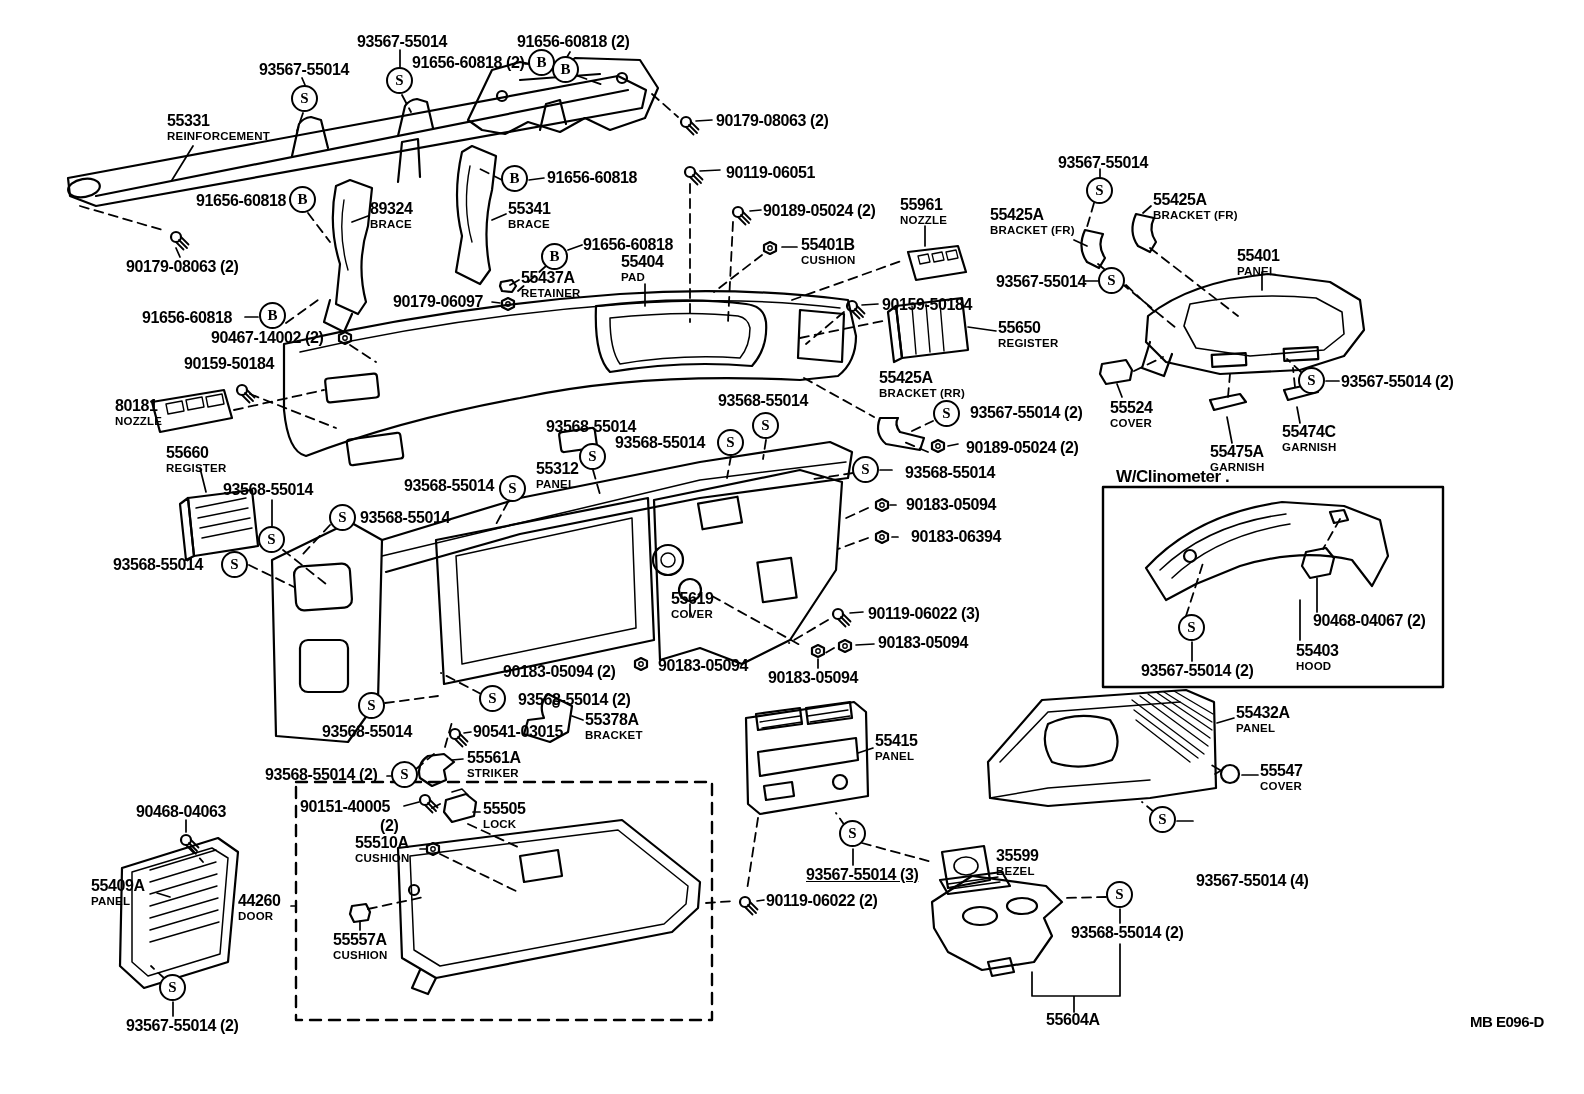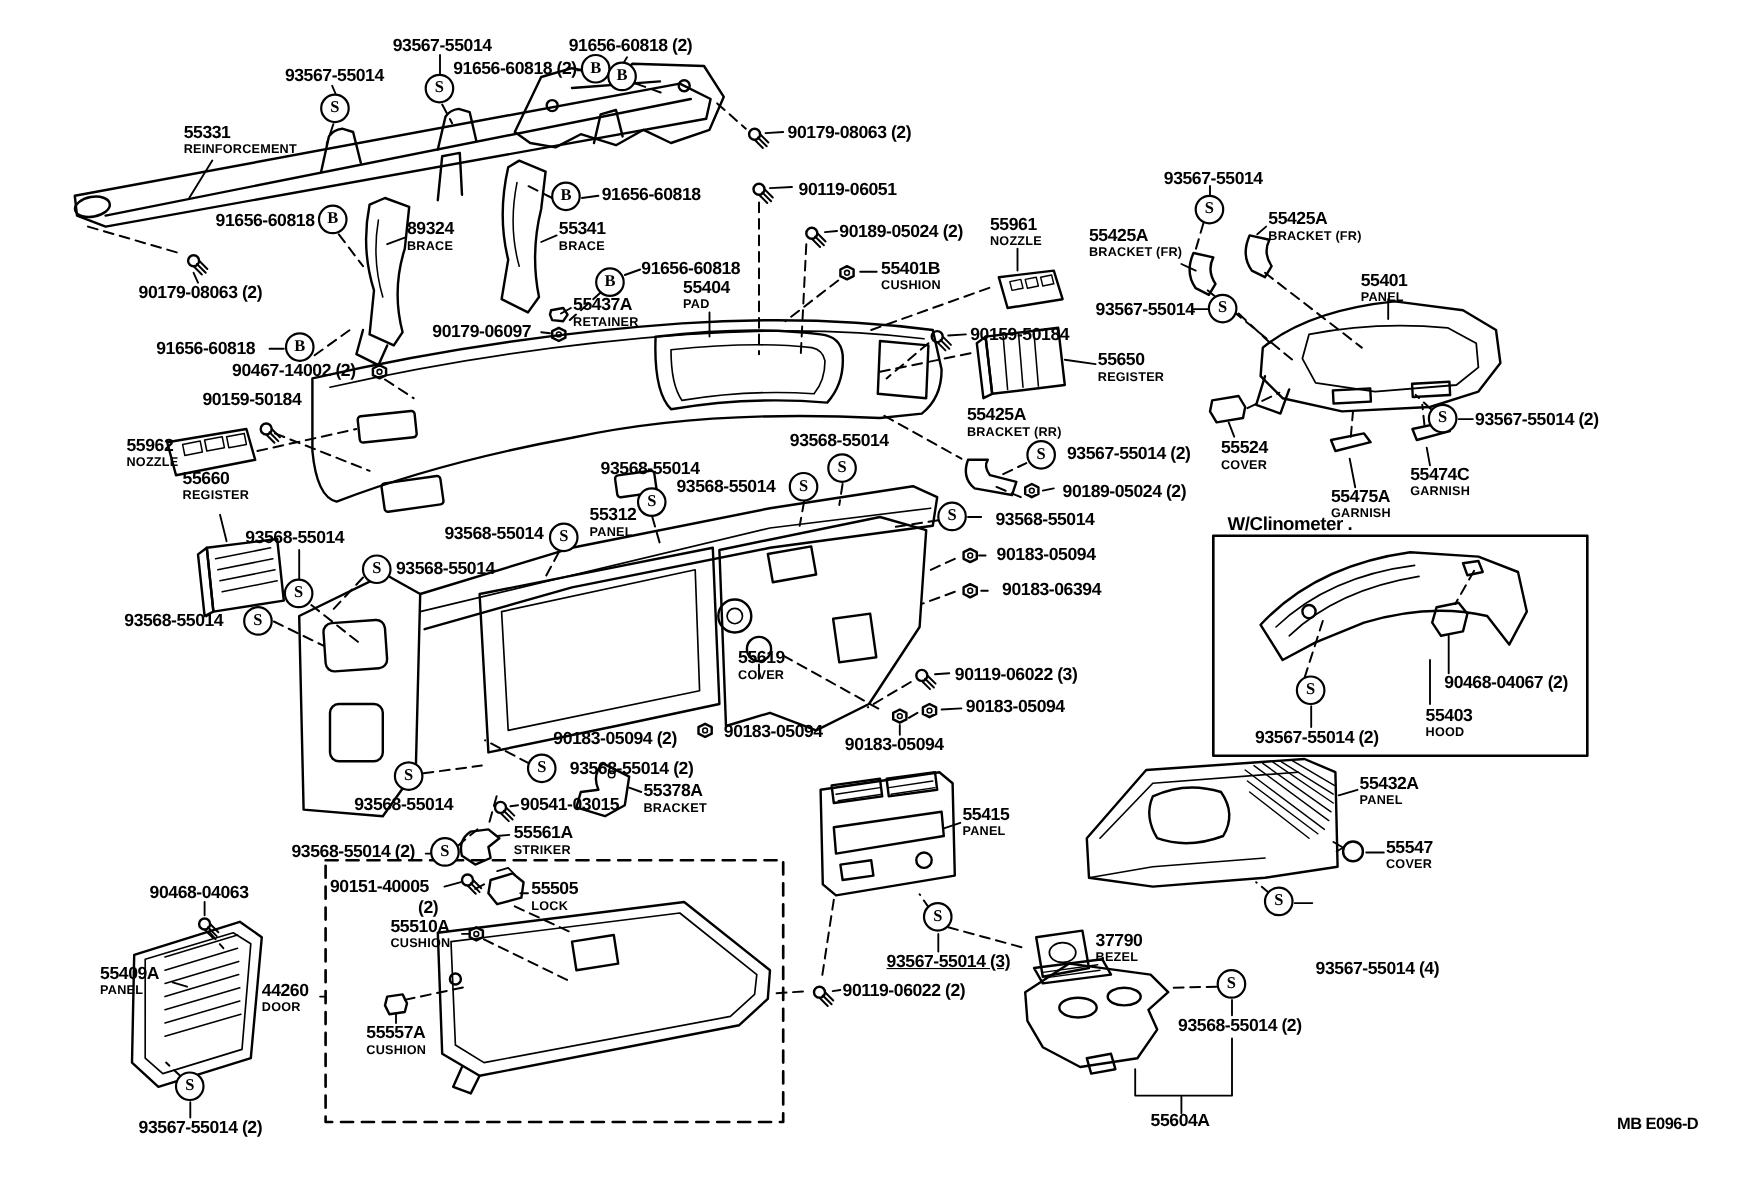--- a/index.html
+++ b/index.html
@@ -272,7 +272,7 @@
         <div>90159-50184</div>
       </div>
       <div class="plabel" style="left: 115px; top: 398px;">
-        <div>55962</div>
+        <div>80181</div>
         <div class="sub">NOZZLE</div>
       </div>
       <div class="plabel" style="left: 166px; top: 428px;">

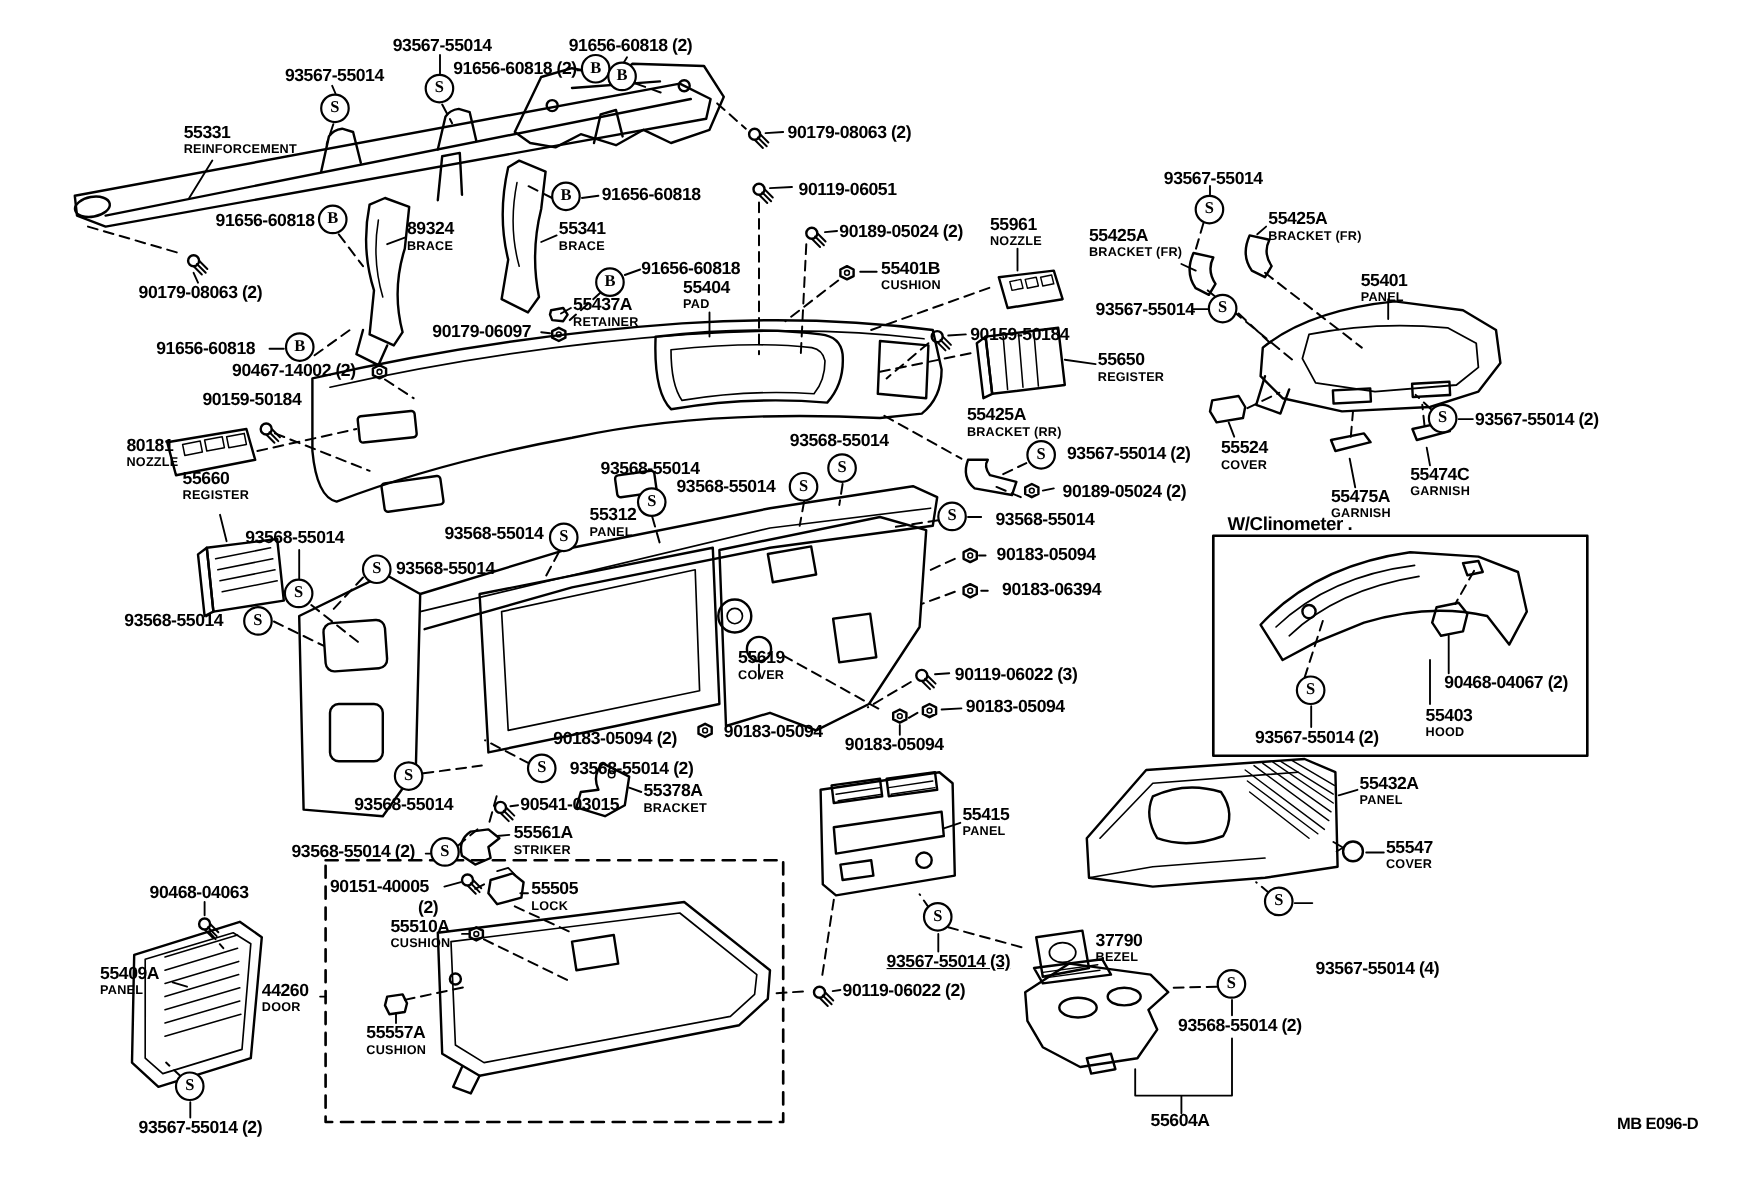--- a/index.html
+++ b/index.html
@@ -275,7 +275,7 @@
         <div>80181</div>
         <div class="sub">NOZZLE</div>
       </div>
-      <div class="plabel" style="left: 166px; top: 428px;">
+      <div class="plabel" style="left: 166px; top: 445px;">
         <div>55660</div>
         <div class="sub">REGISTER</div>
       </div>

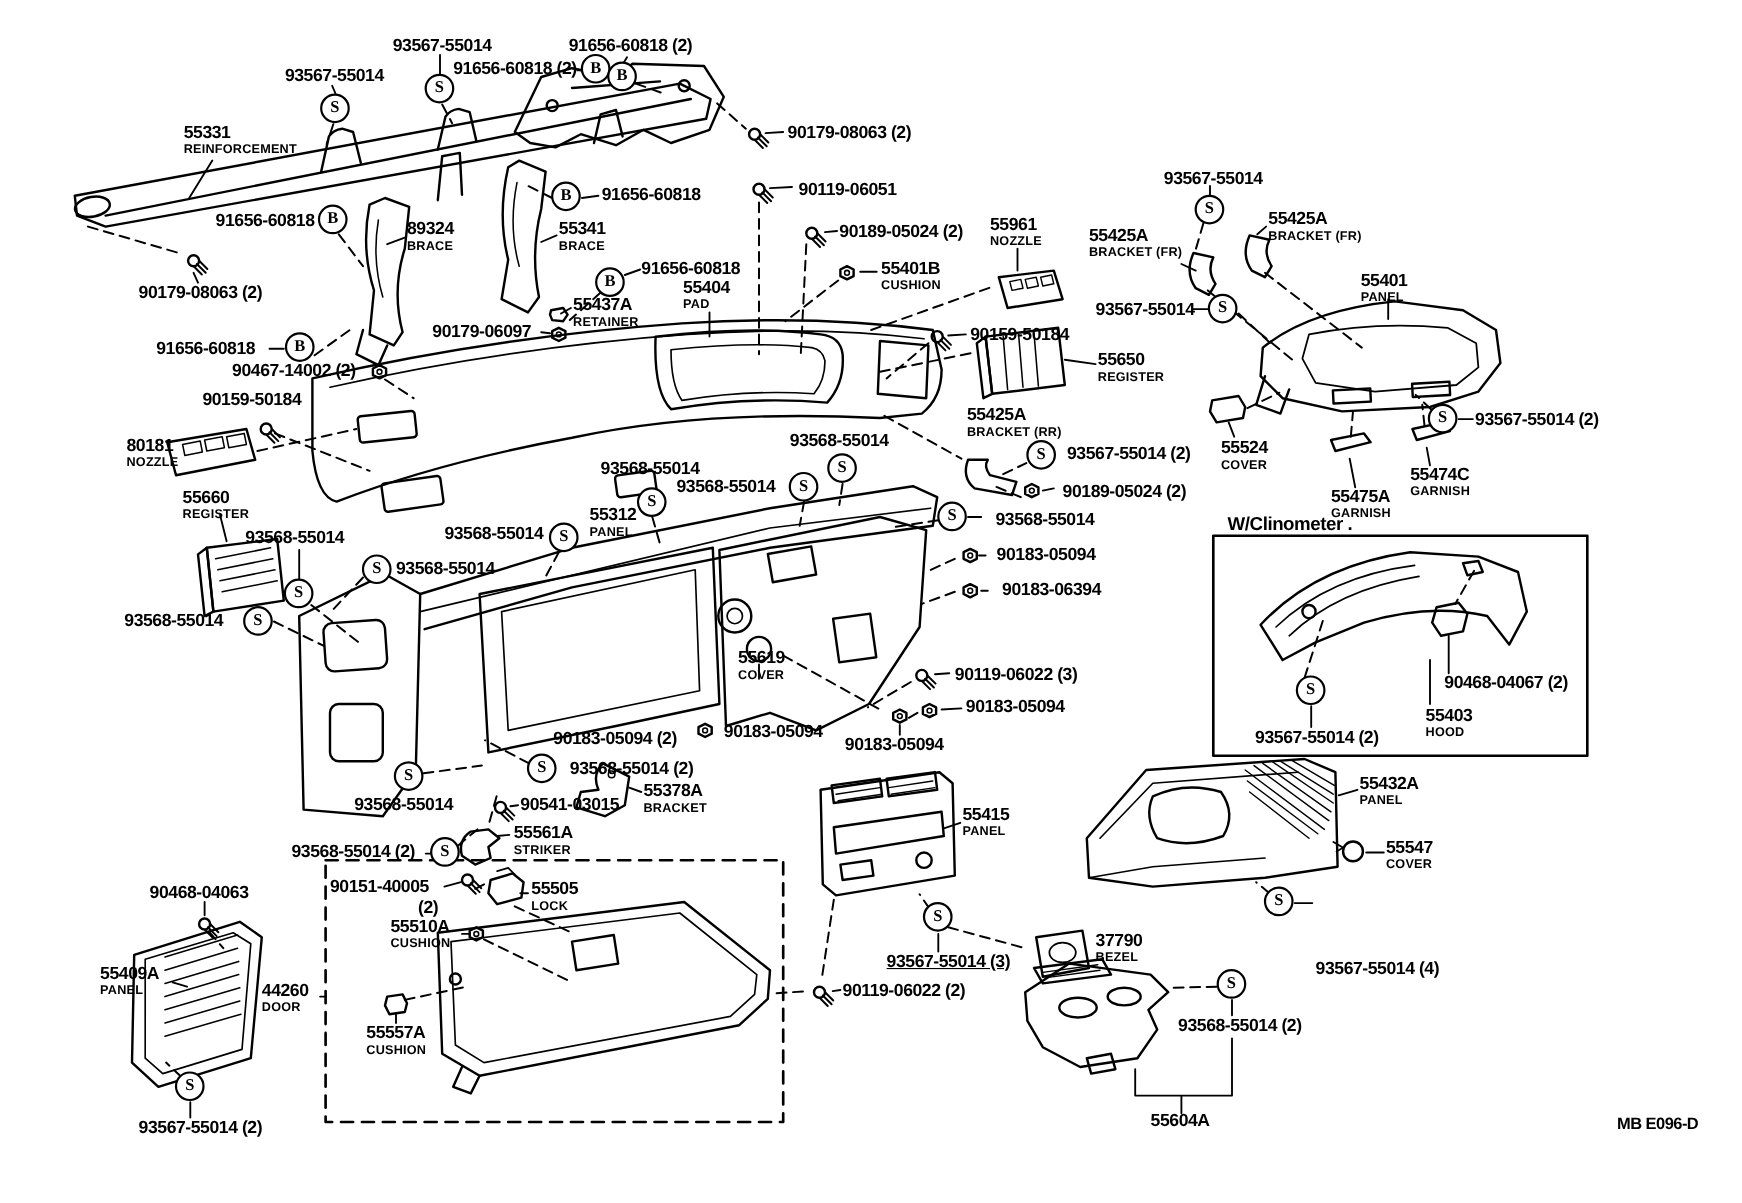--- a/index.html
+++ b/index.html
@@ -470,7 +470,7 @@
         <div>93567-55014 (3)</div>
       </div>
       <div class="plabel" style="left: 996px; top: 848px;">
-        <div>37790</div>
+        <div>35599</div>
         <div class="sub">BEZEL</div>
       </div>
       <div class="plabel" style="left: 766px; top: 893px;">

